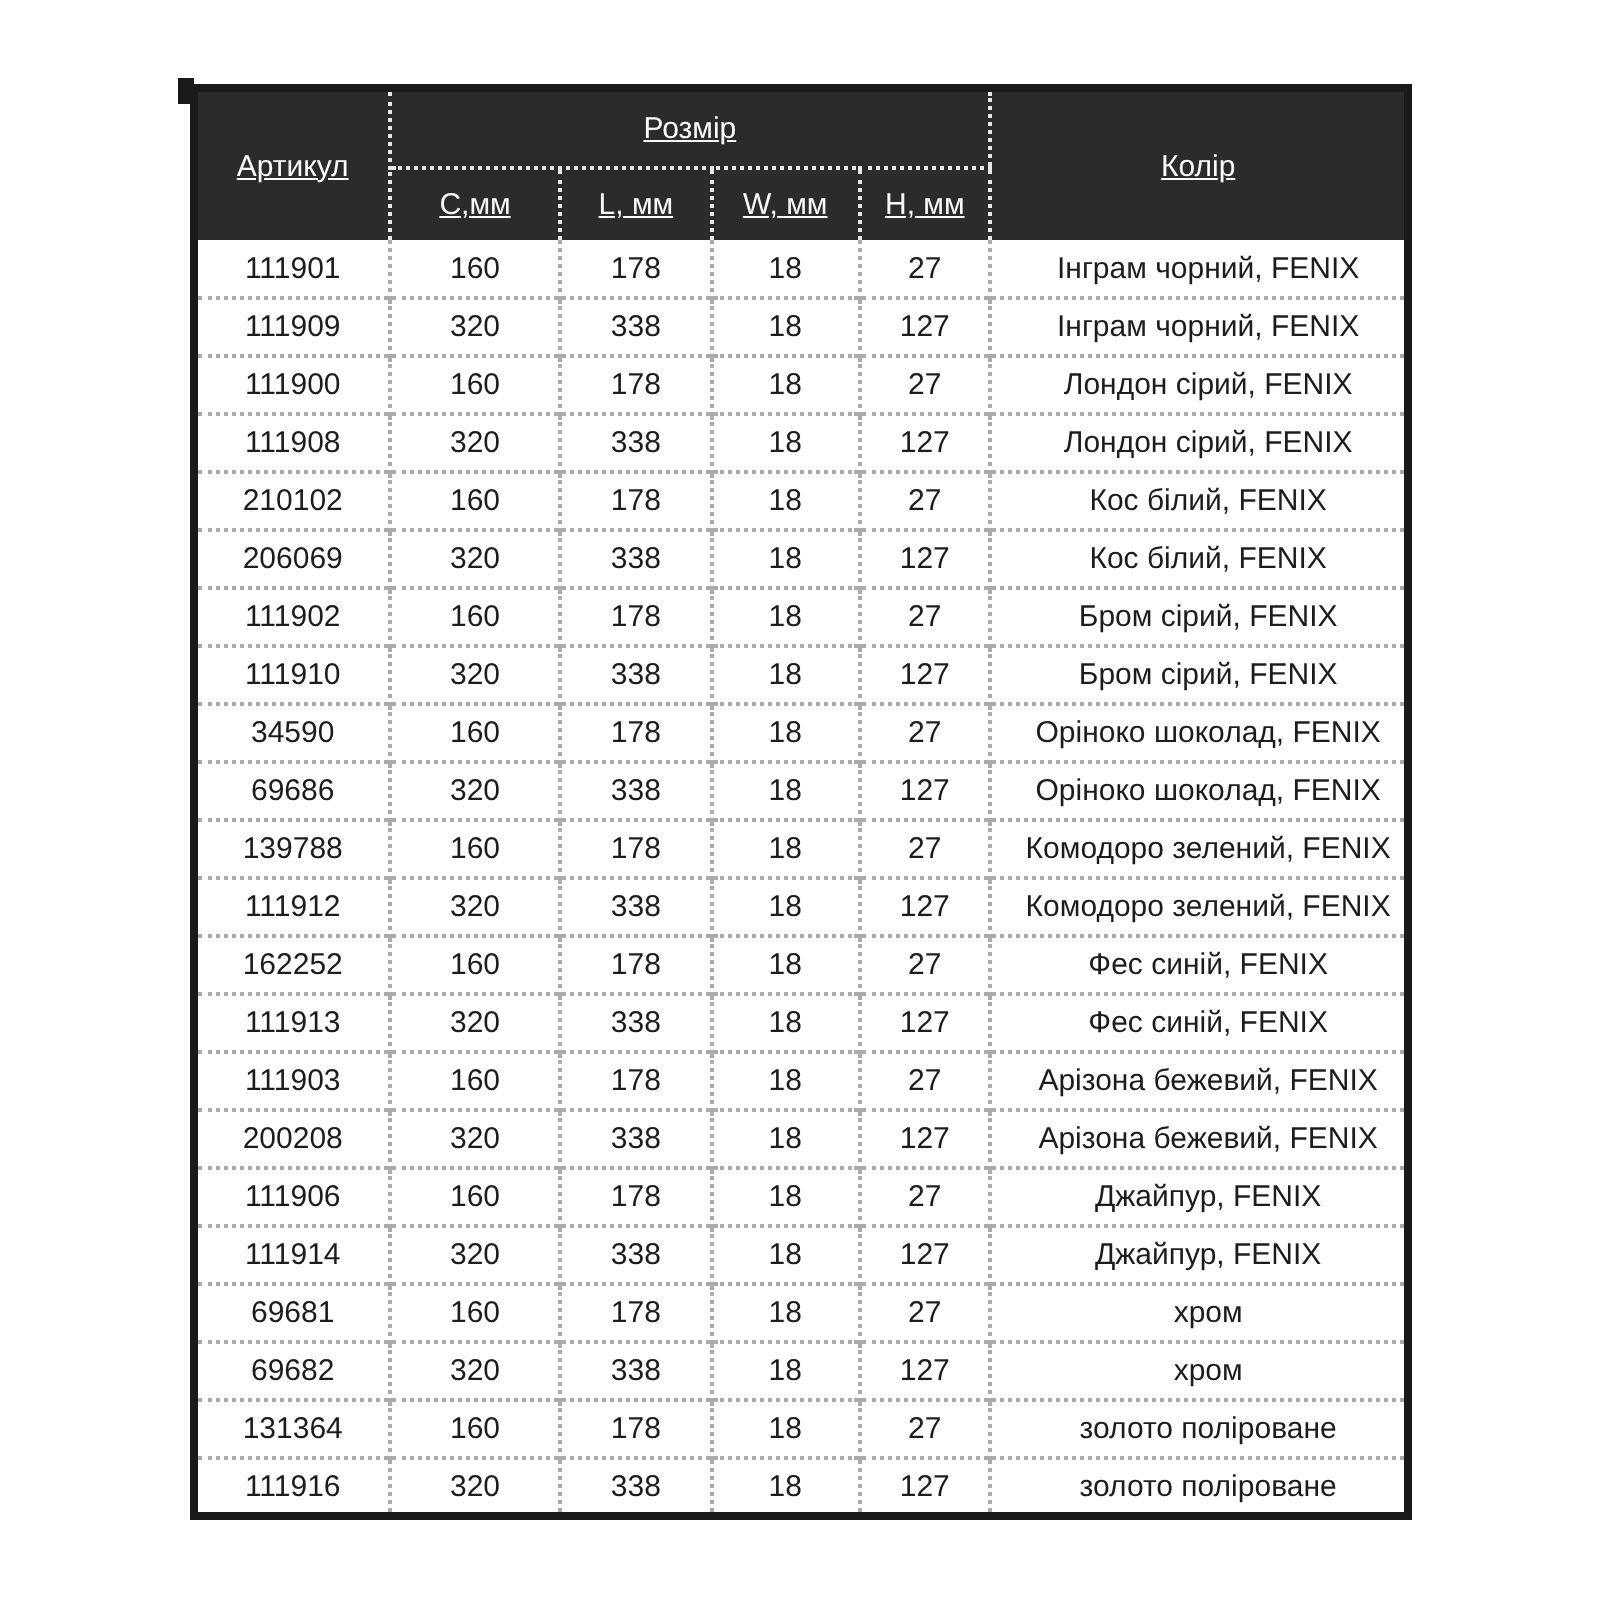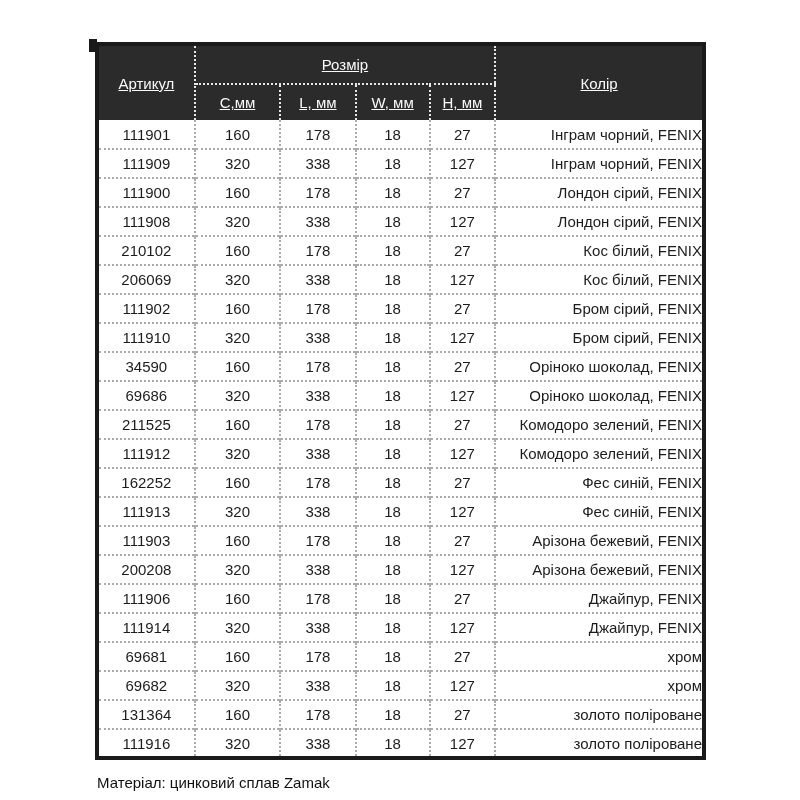--- a/index.html
+++ b/index.html
@@ -63,7 +63,7 @@
   }
   tbody tr + tr td { border-top: 2px dotted var(--divider, #ababab); }
   tbody td + td    { border-left: 2px dotted var(--divider, #ababab); }
-  td.td-color { text-align: right; padding-left: 10px; margin-top: 44px; }
+  td.td-color { text-align: center; padding-left: 10px; margin-top: 44px; }
 
   .material-note {
     position: absolute;

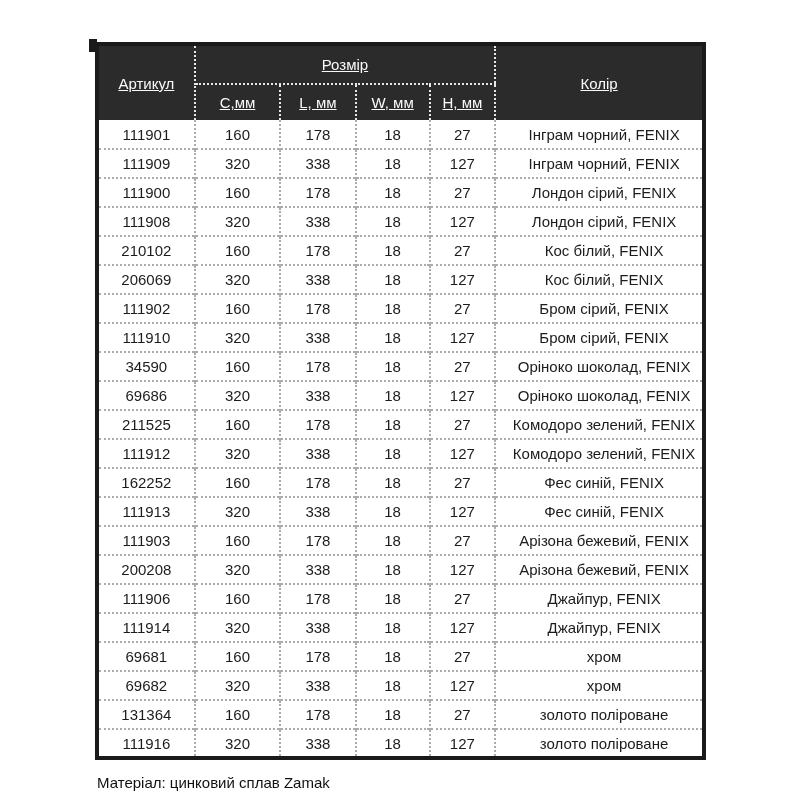--- a/index.html
+++ b/index.html
@@ -182,7 +182,7 @@
     <td class="td-color">Оріноко шоколад, FENIX</td>
   </tr>
           <tr>
-    <td>211525</td>
+    <td>139788</td>
     <td>160</td>
     <td>178</td>
     <td>18</td>

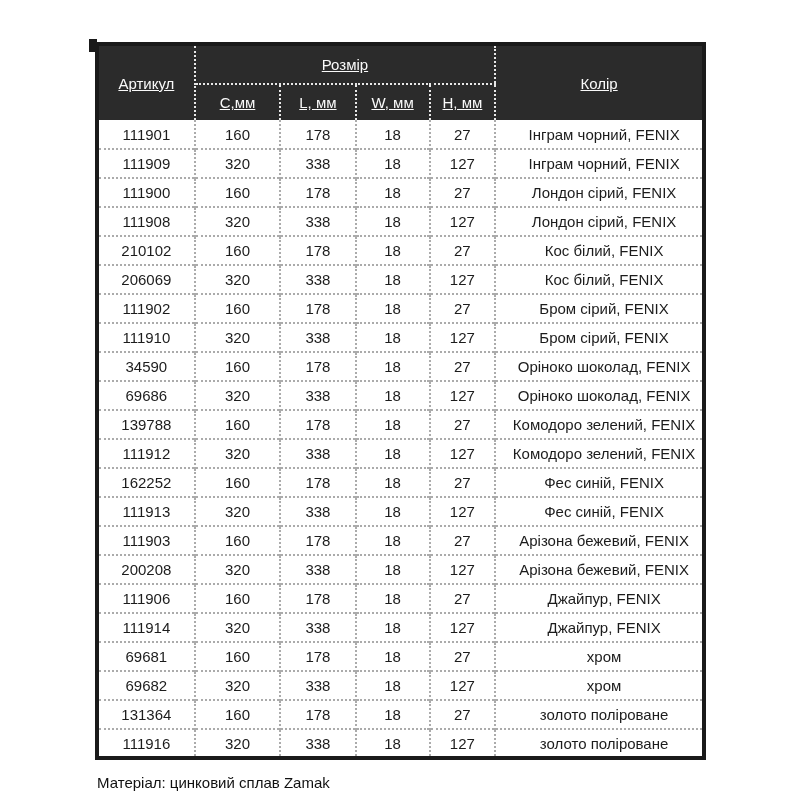--- a/index.html
+++ b/index.html
@@ -281,7 +281,6 @@
     </table>
   </div>
 
-  <div class="material-note">Матеріал: цинковий сплав Zamak</div>
 </div>
 
 </body></html>

